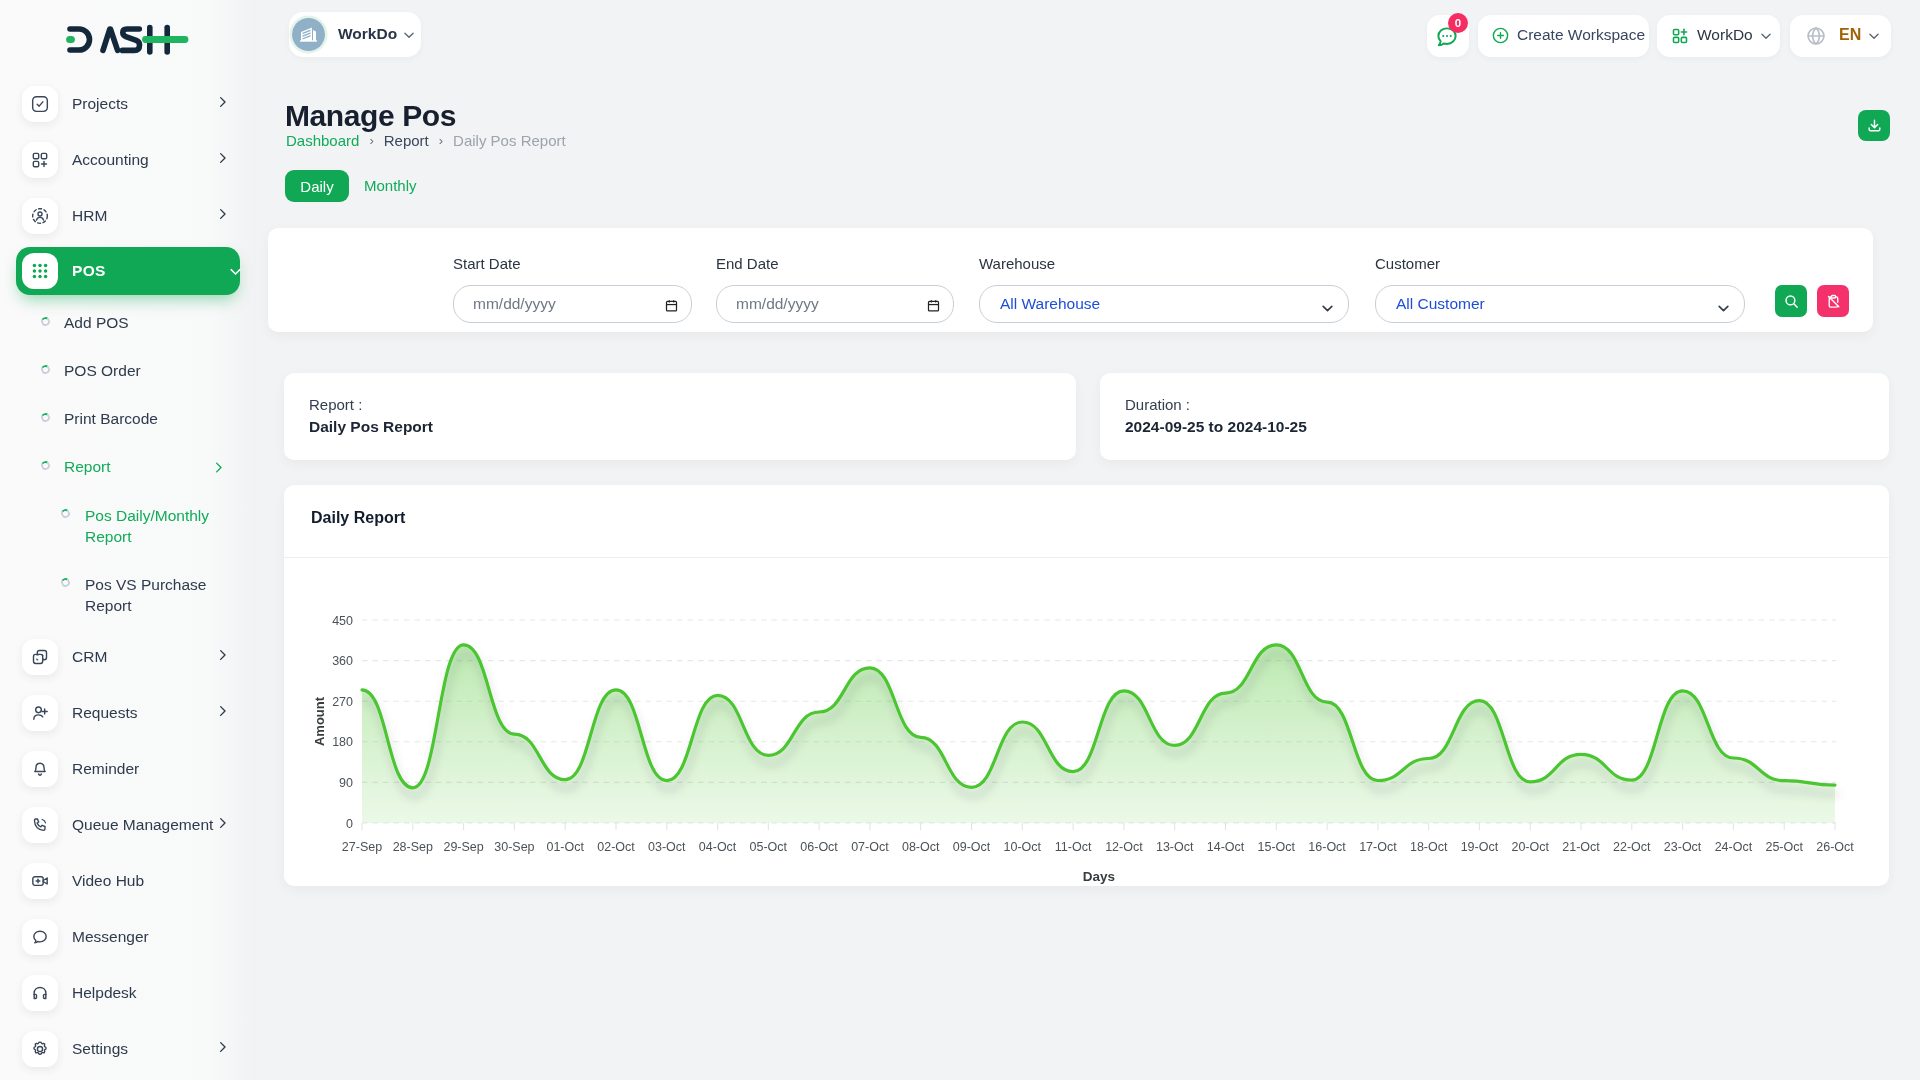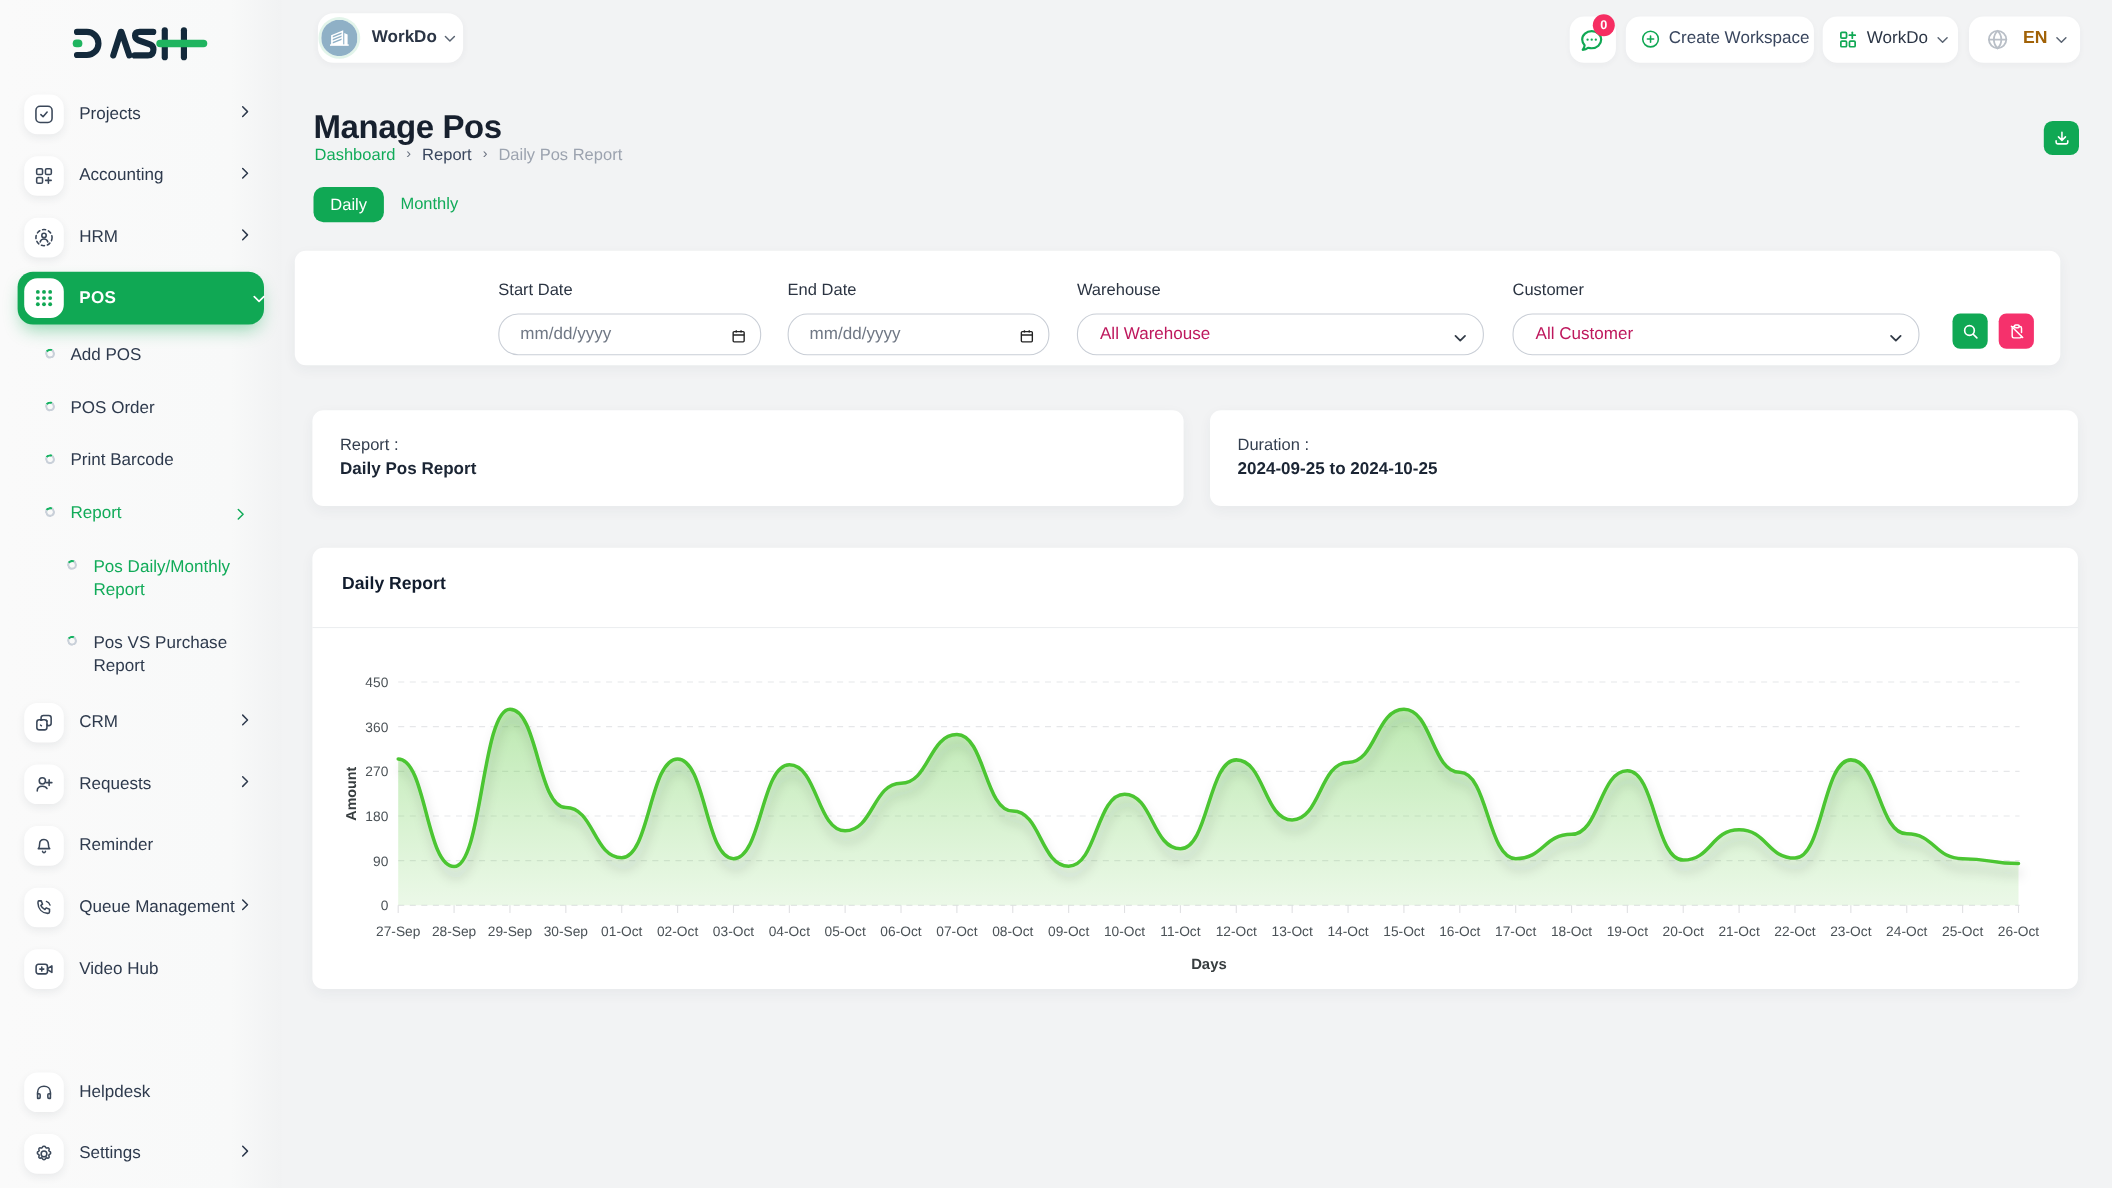--- a/index.html
+++ b/index.html
@@ -31,7 +31,7 @@
 .date-ph{position:absolute;left:19px;top:9px;color:#707885;font-size:15.5px;}
 .cal{position:absolute;right:12px;top:12px;}
 .selchev{position:absolute;right:14px;top:15px;}
-.seltxt{position:absolute;left:20px;top:9px;color:#be185d;font-size:15.5px;}
+.seltxt{position:absolute;left:20px;top:9px;color:#1d4ed8;font-size:15.5px;}
 .sqbtn{position:absolute;width:32px;height:32px;border-radius:7px;display:flex;align-items:center;justify-content:center;}
 .infolabel{font-size:15px;color:#333e4e;}
 .infoval{font-size:15.5px;font-weight:700;color:#1b2534;margin-top:5px;}

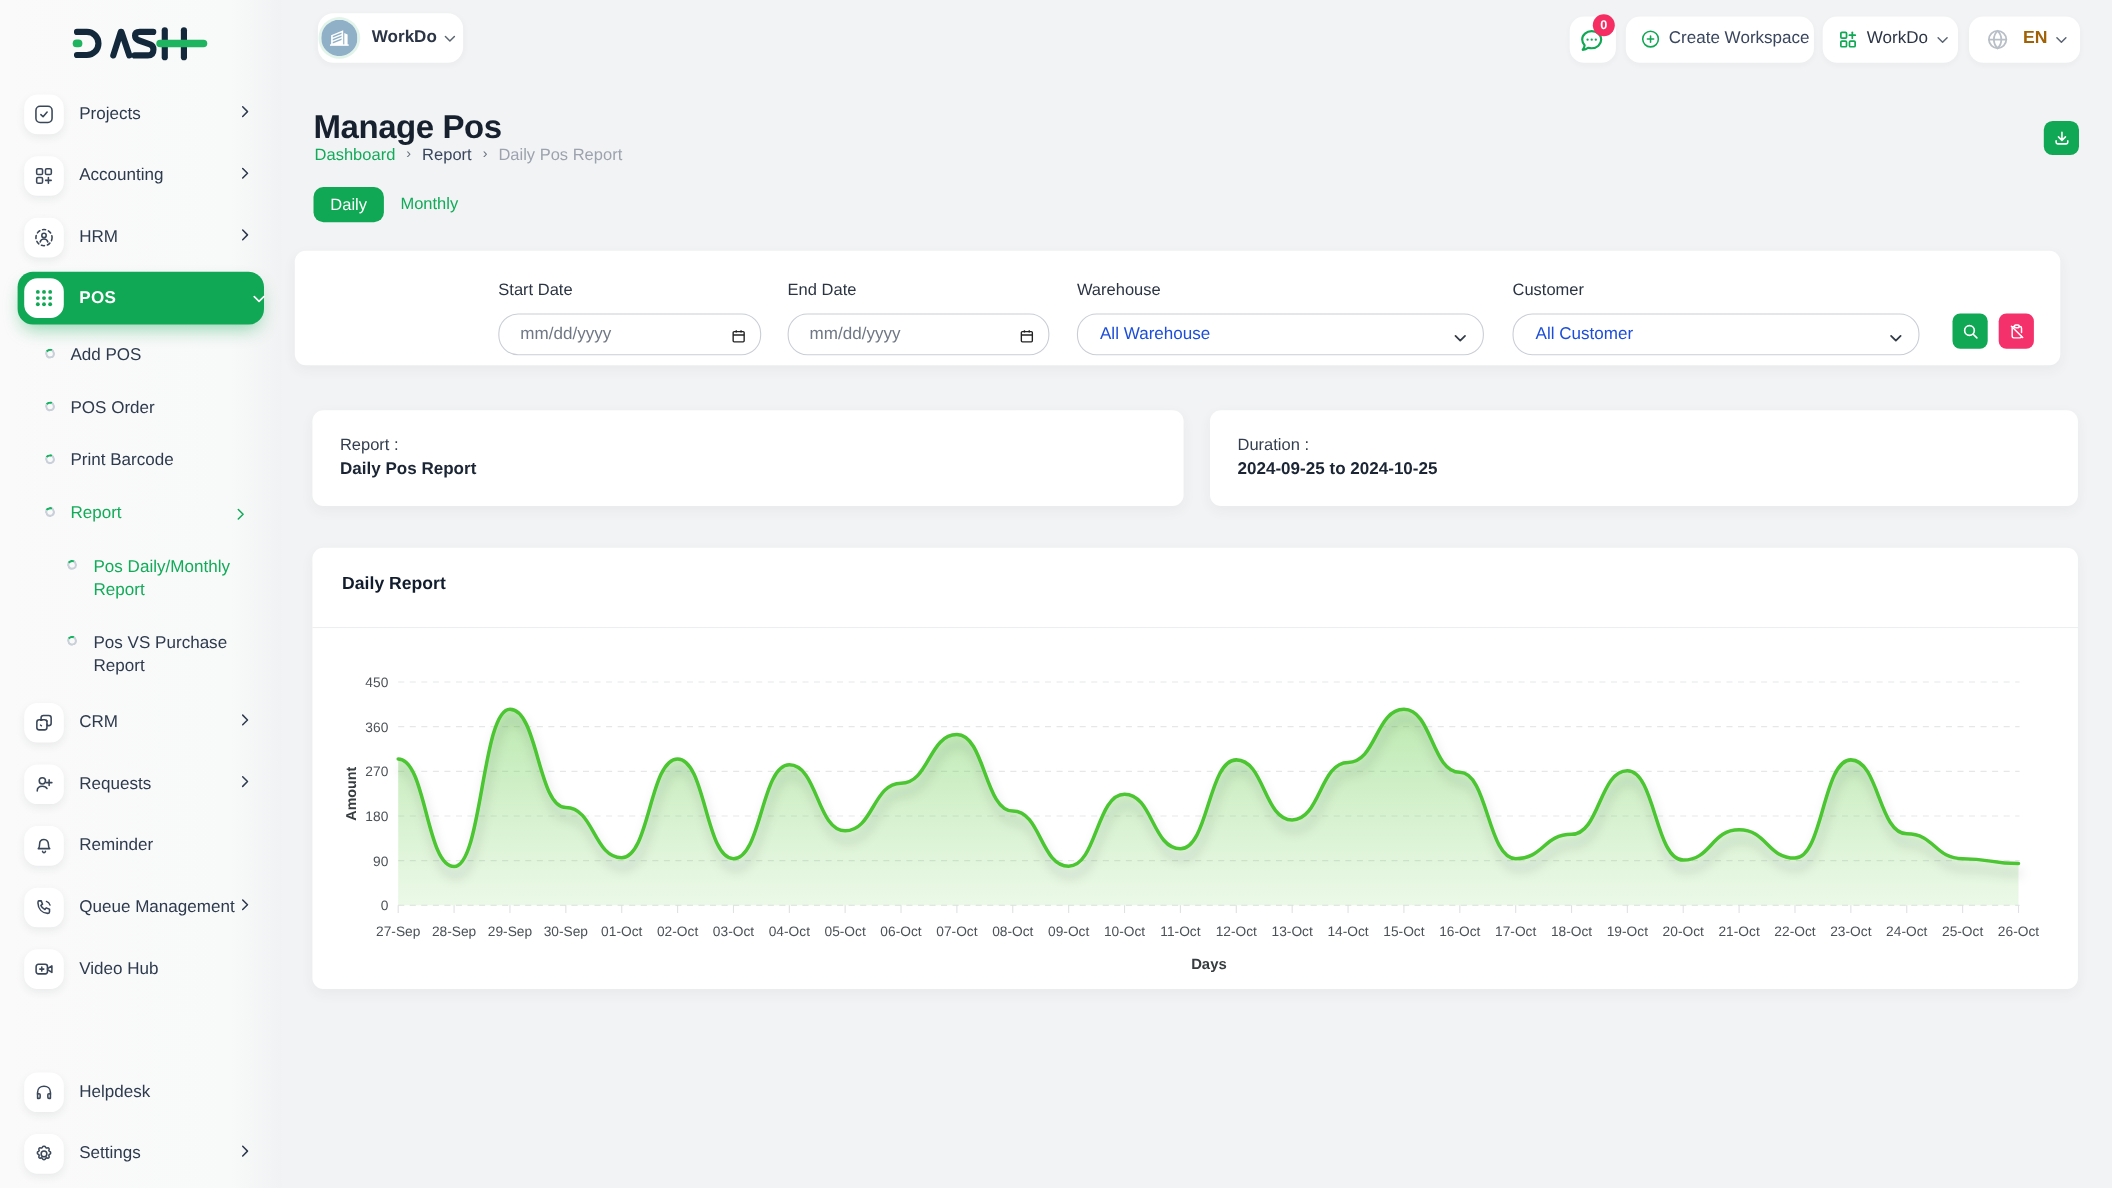--- a/index.html
+++ b/index.html
@@ -352,7 +352,7 @@
       <div class="infoval">2024-09-25 to 2024-10-25</div>
     </div>
   </div>
-<div class="card" style="left:284px;top:498px;width:1605px;height:401px;">
+<div class="card" style="left:284px;top:485px;width:1605px;height:401px;">
 <span style="position:absolute;left:27px;top:24px;font-size:16px;font-weight:700;color:#111c2d;">Daily Report</span>
 <div style="position:absolute;left:0;top:72px;width:1605px;height:1px;background:#eceef0;"></div>
 </div>

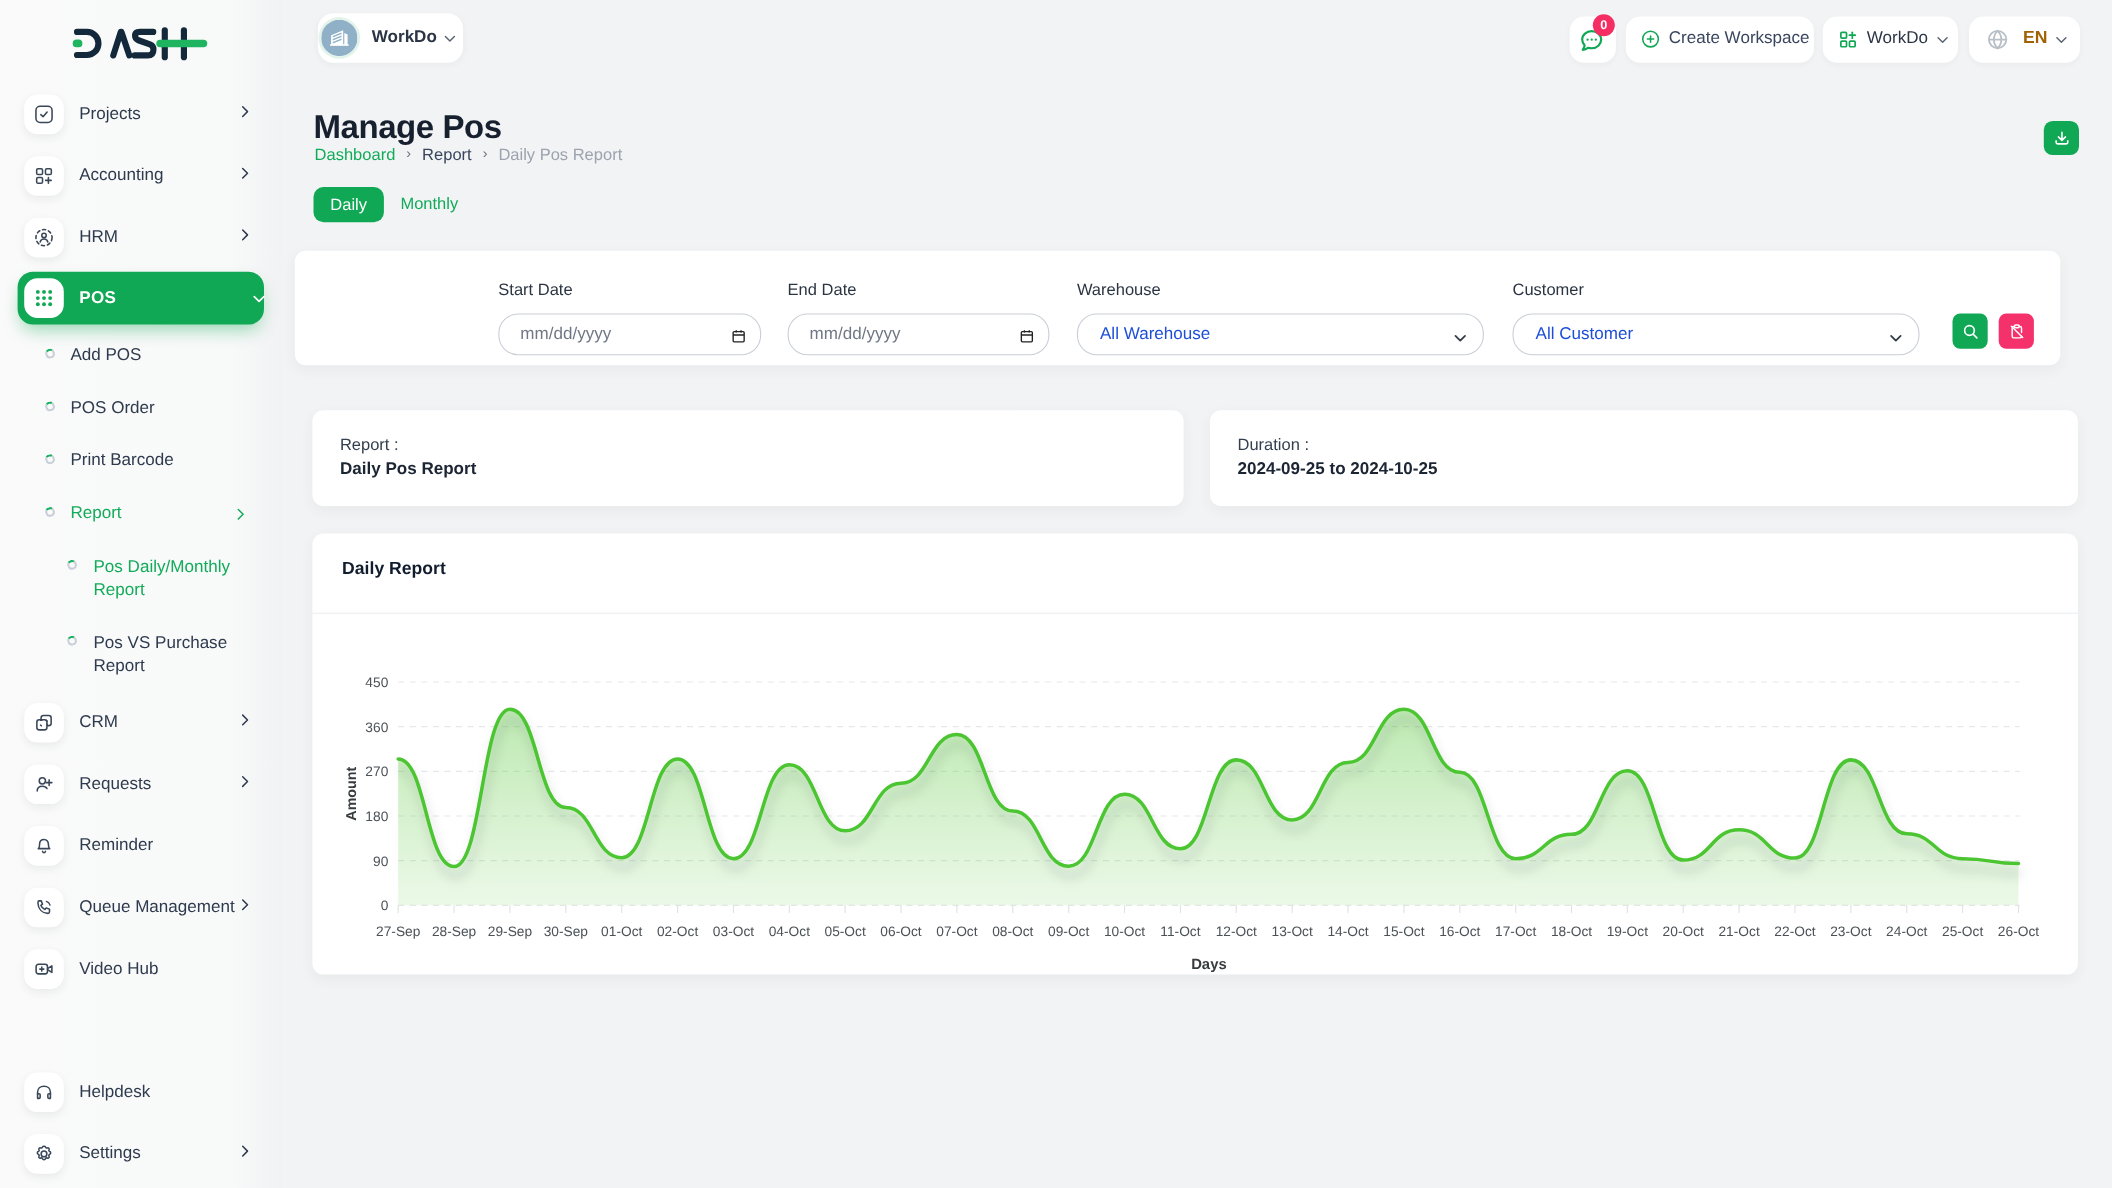--- a/index.html
+++ b/index.html
@@ -152,6 +152,14 @@
         </svg>
       </span>
       <span class="navtxt">Video Hub</span>
+    </div>
+<div class="navrow" style="top:919px">
+      <span class="icobox">
+        <svg width="20" height="20" viewBox="0 0 24 24" fill="none" stroke="#3a4759" stroke-width="1.7" stroke-linecap="round" stroke-linejoin="round">
+          <path d="M12,5 C7.8,5 4.6,7.8 4.6,11.4 C4.6,13.3 5.5,15 7,16.1 C7,17 6.6,18.1 5.8,18.8 C7.2,18.8 8.6,18.2 9.4,17.4 C10.2,17.7 11.1,17.8 12,17.8 C16.2,17.8 19.4,15 19.4,11.4 C19.4,7.8 16.2,5 12,5 Z"></path>
+        </svg>
+      </span>
+      <span class="navtxt">Messenger</span>
     </div>
 <div class="navrow" style="top:975px">
       <span class="icobox">

